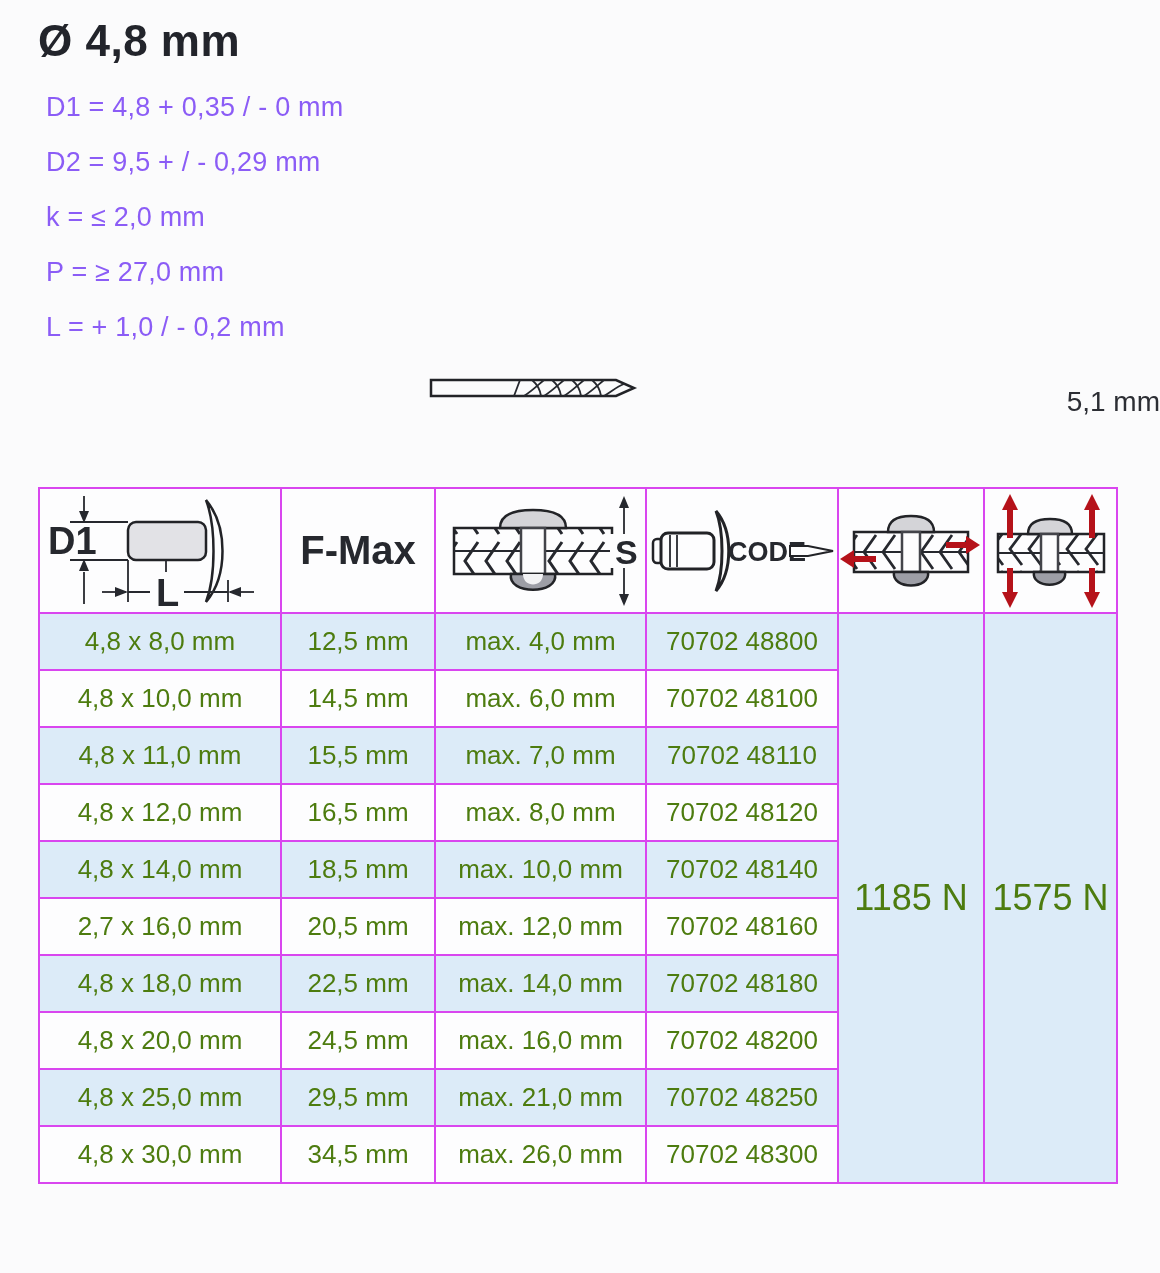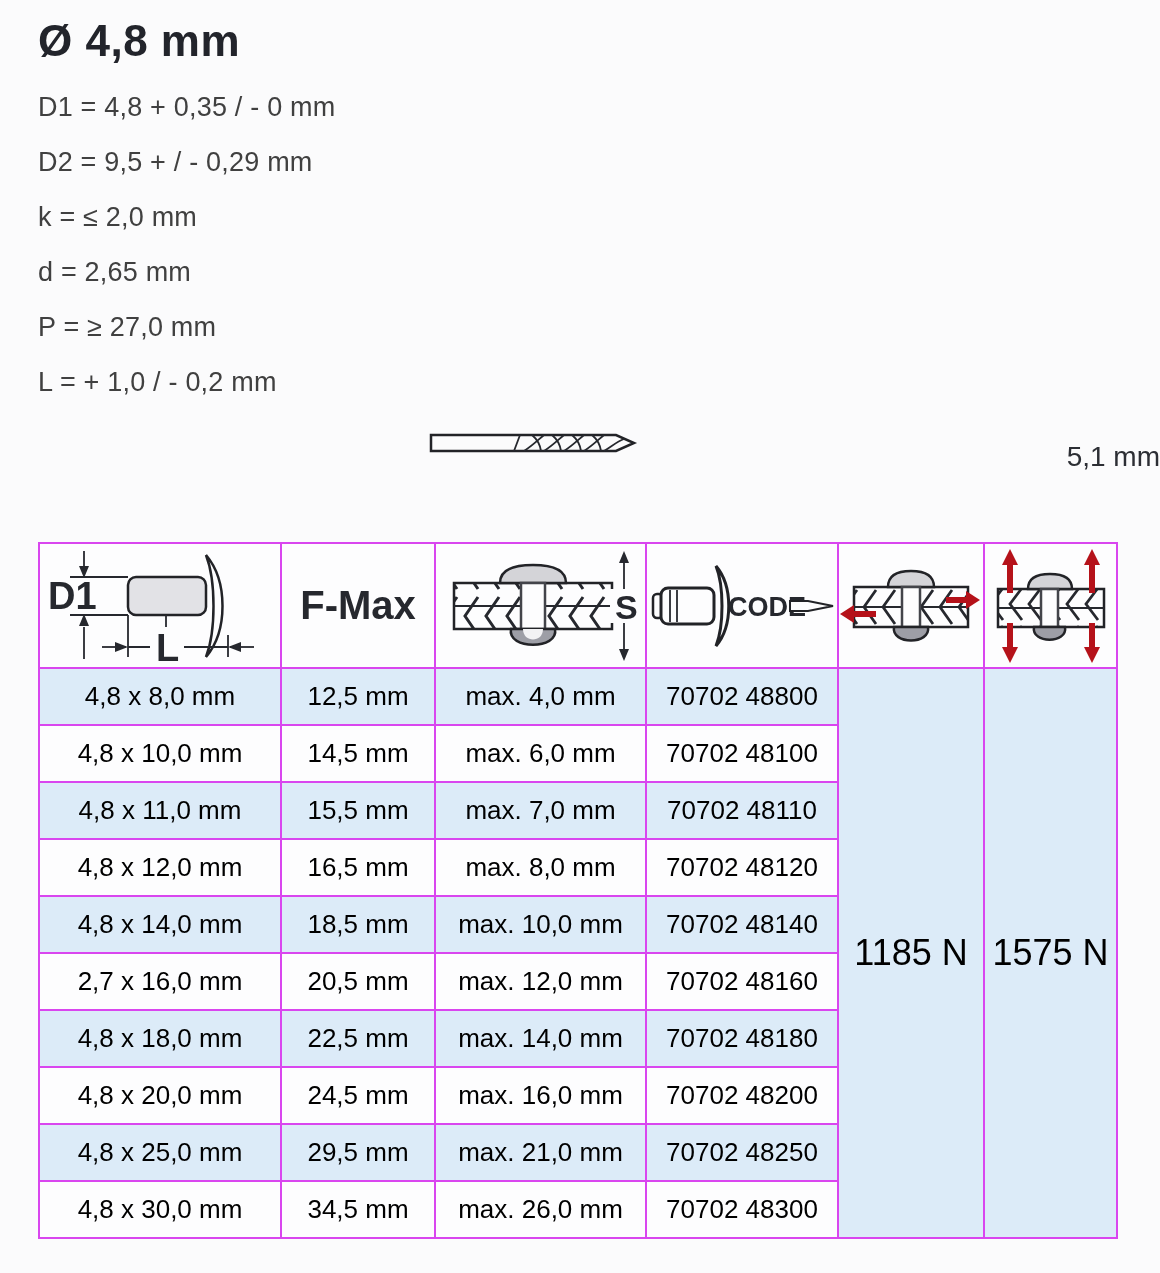--- a/index.html
+++ b/index.html
@@ -18,7 +18,7 @@
   }
   .spec-line {
     font-size:27px; height:55px; display:flex; align-items:center;
-    color:#404040; letter-spacing:0.2px;
+    color:#8b5cf6; letter-spacing:0.2px;margin-left:8px;
   }
   .drill-row { display:flex; align-items:center; gap:30px; margin-top:12px; height:42px; }
   .drill-label { font-size:28px; color:#2c2e34;margin-top:28px; }

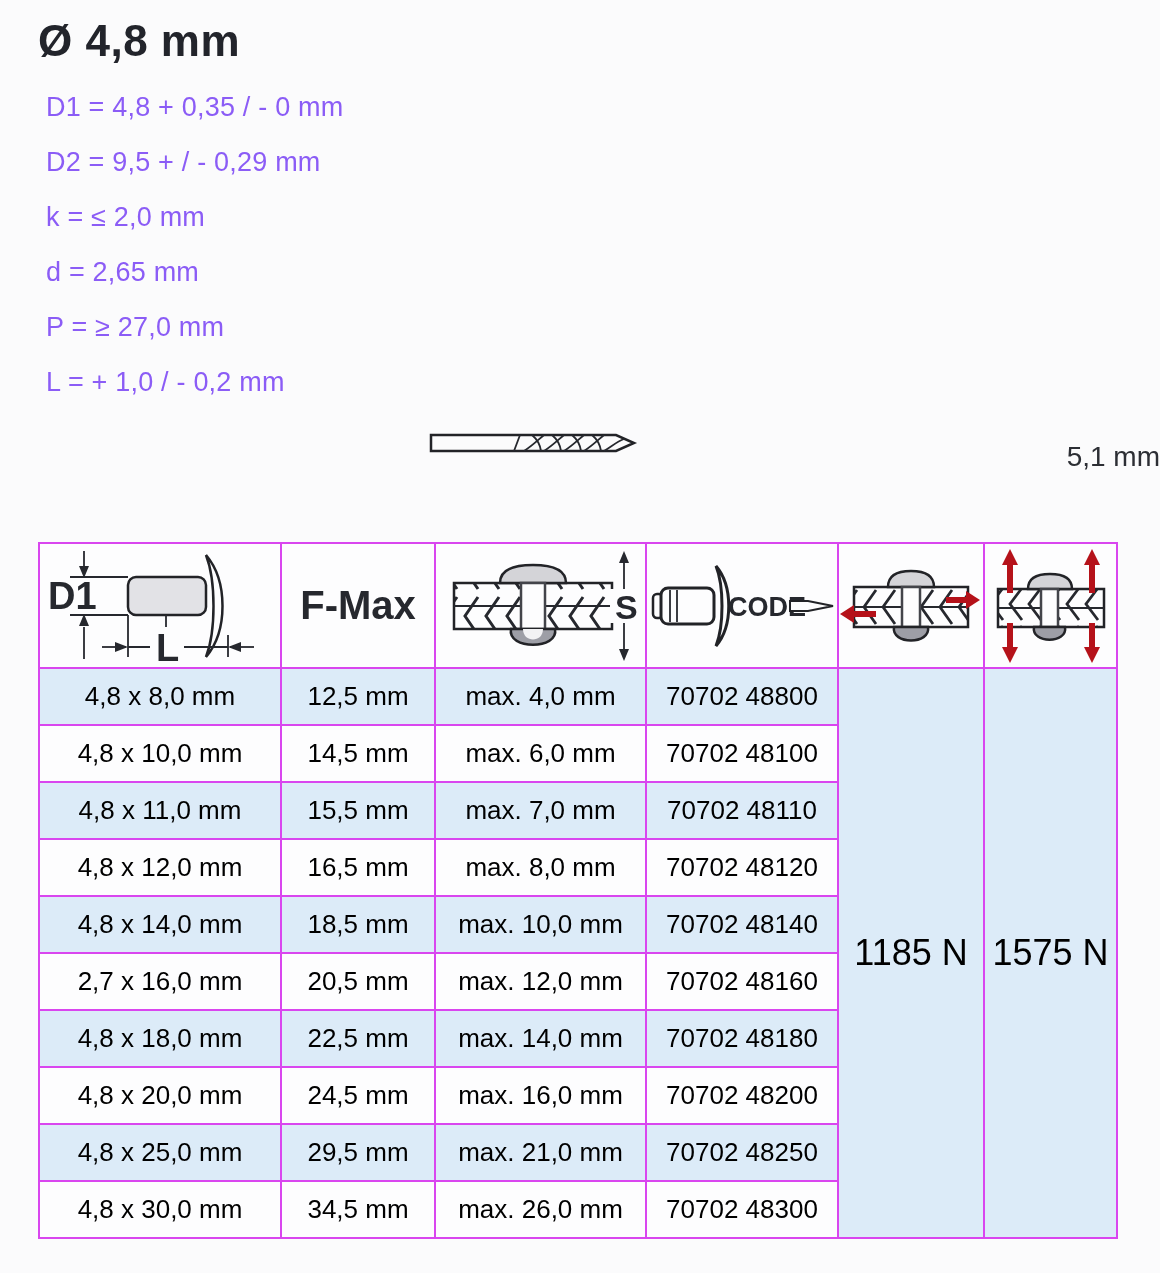--- a/index.html
+++ b/index.html
@@ -54,7 +54,6 @@
     <div class="spec-line">D1 = 4,8 + 0,35 / - 0 mm</div>
     <div class="spec-line">D2 = 9,5 + / - 0,29 mm</div>
     <div class="spec-line">k = ≤ 2,0 mm</div>
-    <div class="spec-line">d = 2,65 mm</div>
     <div class="spec-line">P = ≥ 27,0 mm</div>
     <div class="spec-line">L = + 1,0 / - 0,2 mm</div>
   </div>

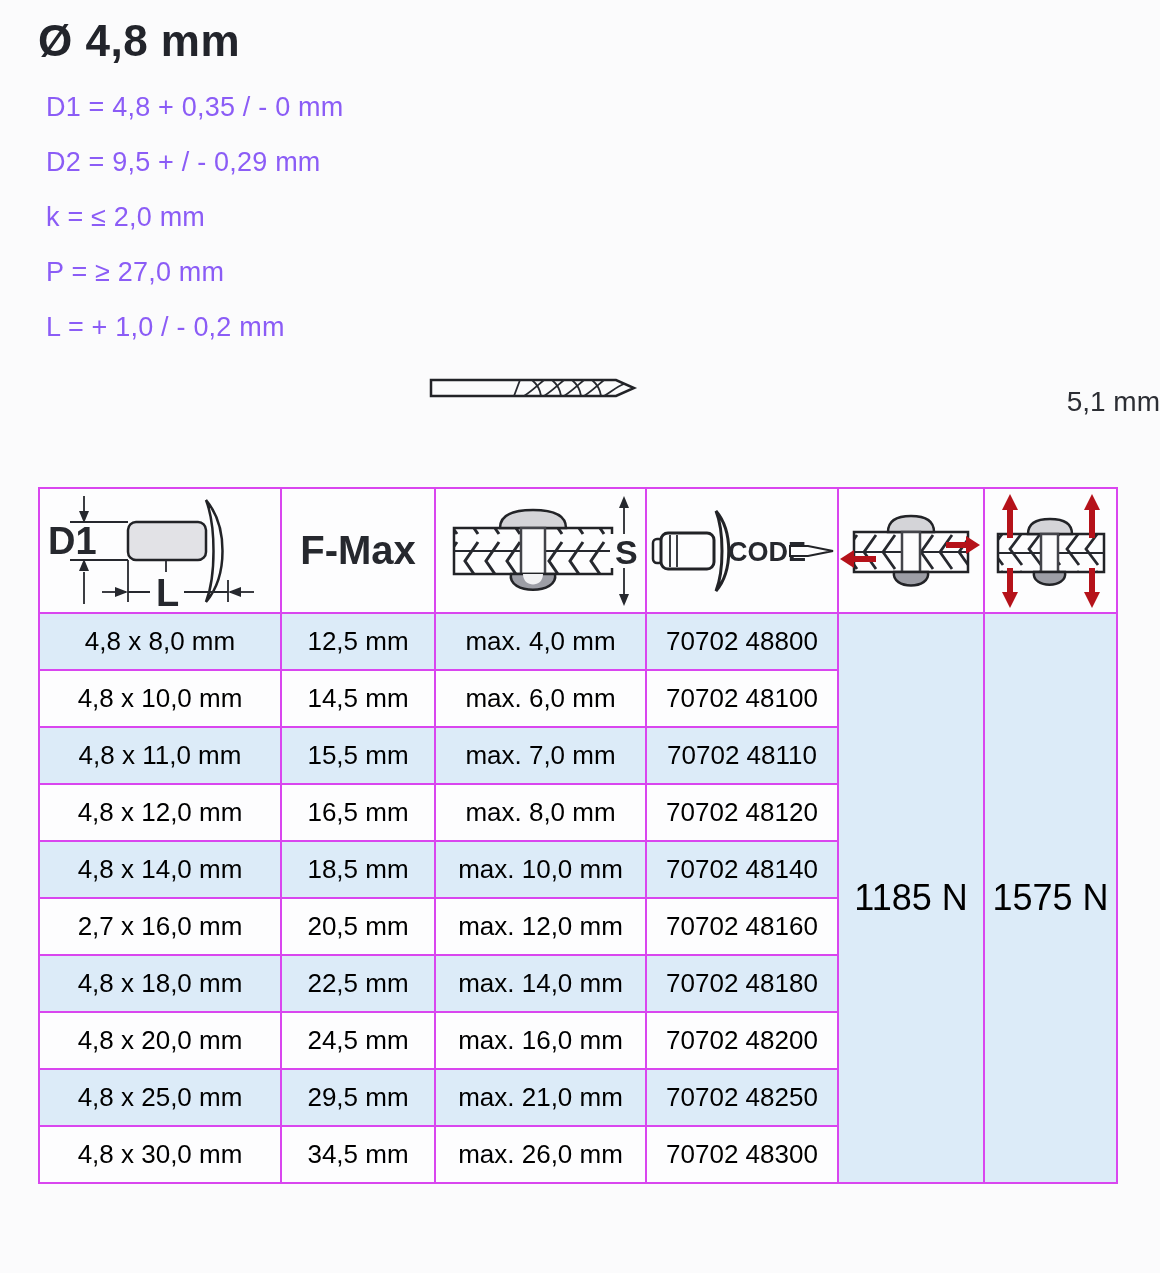--- a/index.html
+++ b/index.html
@@ -29,7 +29,7 @@
   }
   .rivet-table th, .rivet-table td { border:2px solid #d946ef; padding:0; }
   .rivet-table th { height:123px; background:#fdfdfe; text-align:center; vertical-align:middle; }
-  .rivet-table td { height:55px; text-align:center; vertical-align:middle; font-size:26px; color:#000000; }
+  .rivet-table td { height:55px; text-align:center; vertical-align:middle; font-size:26px; color:#4d7c0f; }
   tr.alt td { background:#dcebf8; }
   tr.plain td { background:#fdfdfe; }
   td.merged { background:#dcebf8; font-size:36px; }

